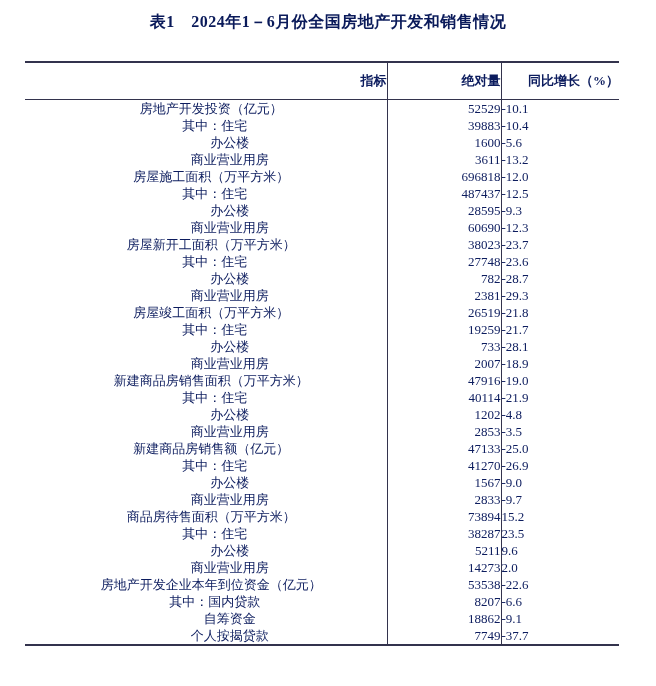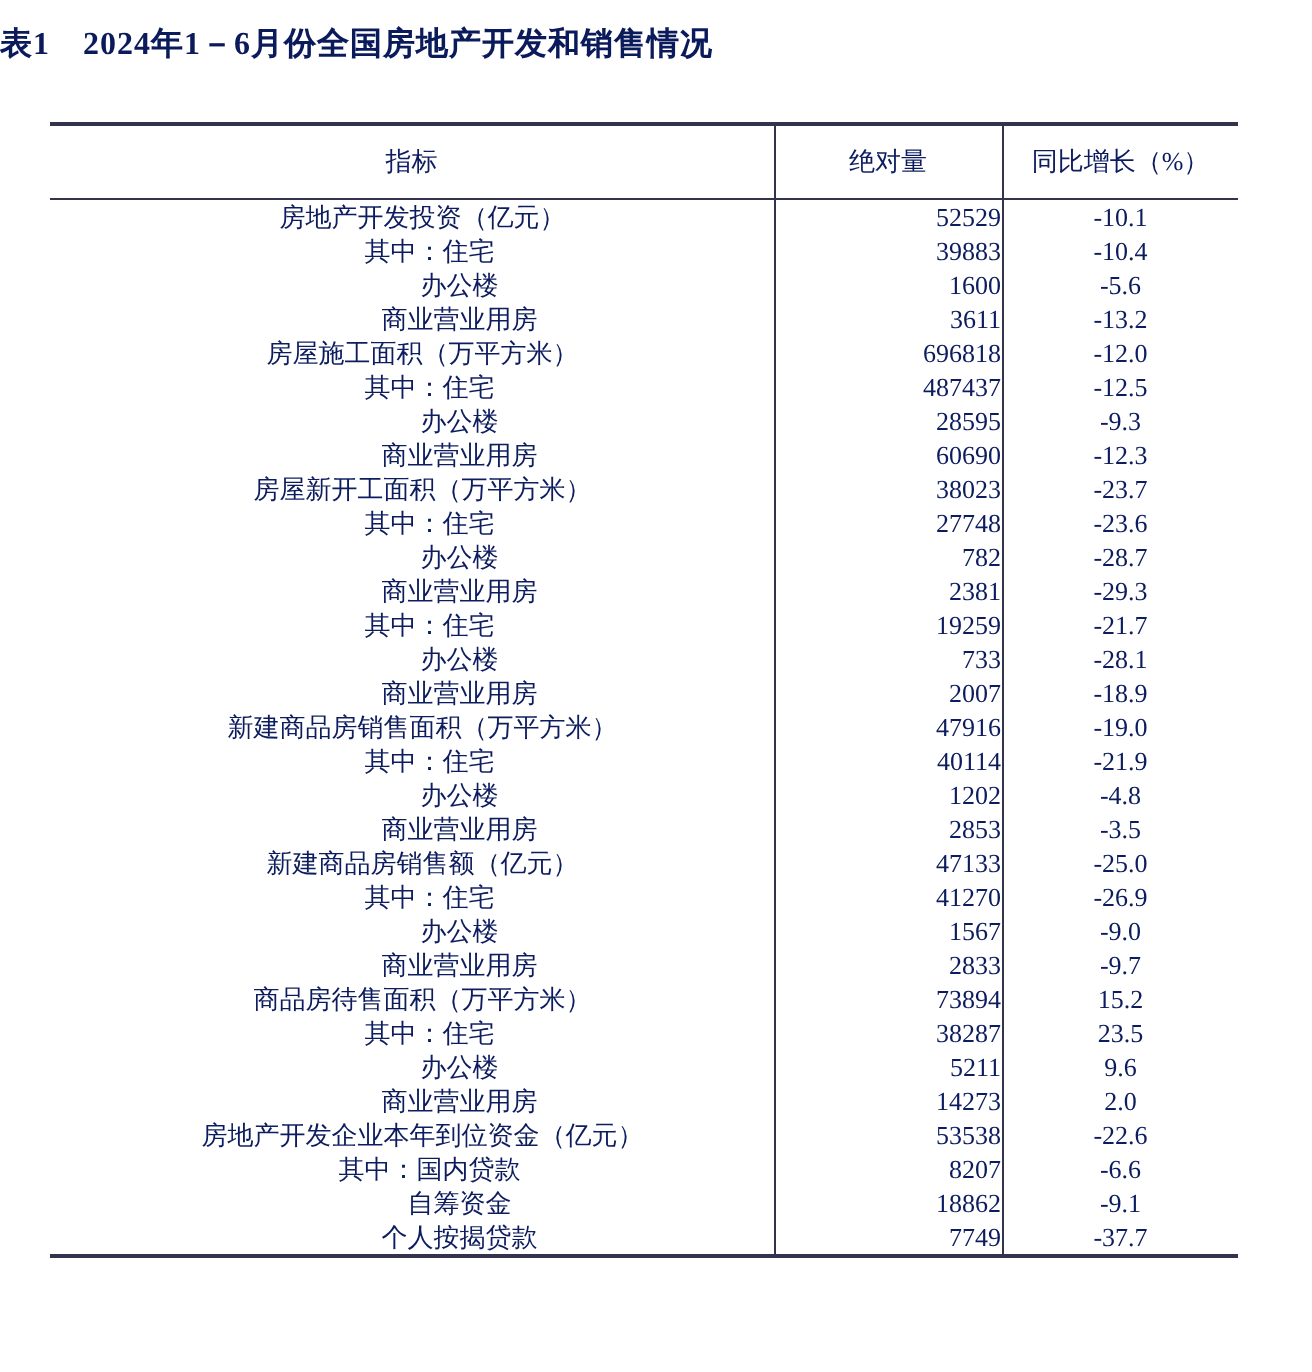--- a/index.html
+++ b/index.html
@@ -14,6 +14,7 @@
   }
   .title{
     margin:12px 0 0 0;
+    text-align:center;
     font-size:16px;
     font-weight:bold;
     color:var(--title-ink,var(--ink));

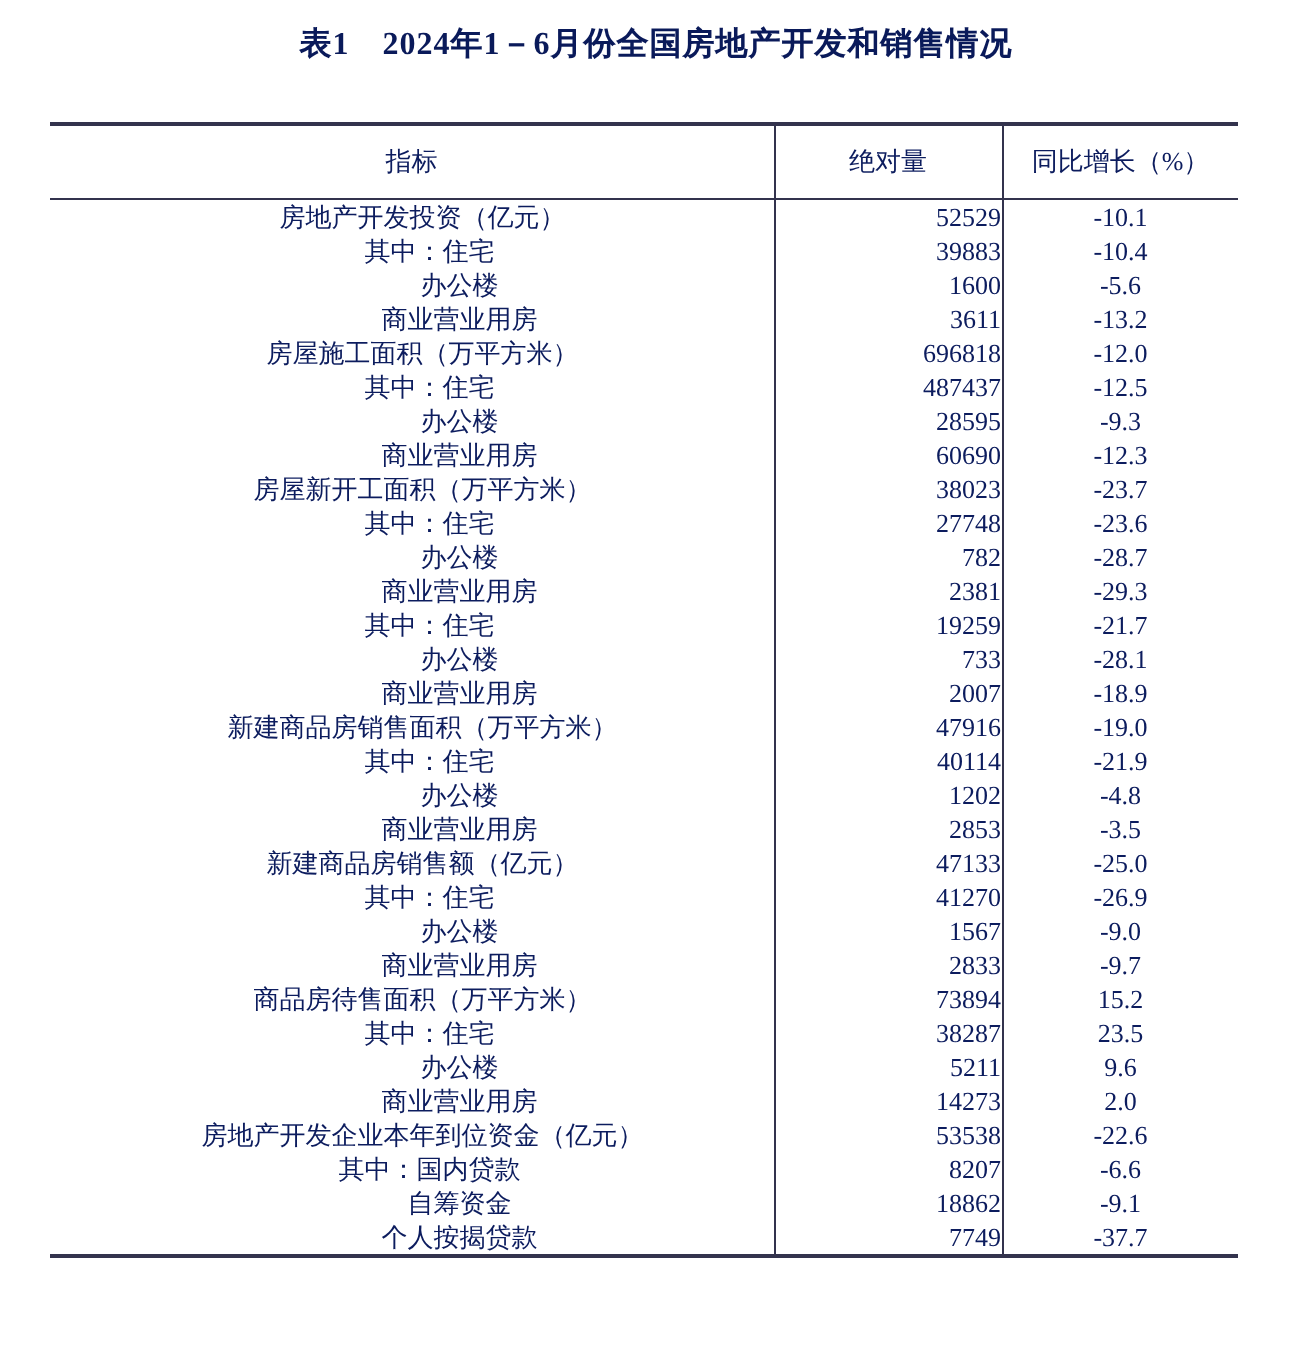--- a/index.html
+++ b/index.html
@@ -34,8 +34,8 @@
   table.stats thead th{
     height:36px;
     font-size:13px;
-    font-weight:normal;
-    text-align:center;
+    font-weight:bold;
+    text-align:right;
     vertical-align:middle;
     border-bottom:1.5px solid var(--line);
     padding:0;

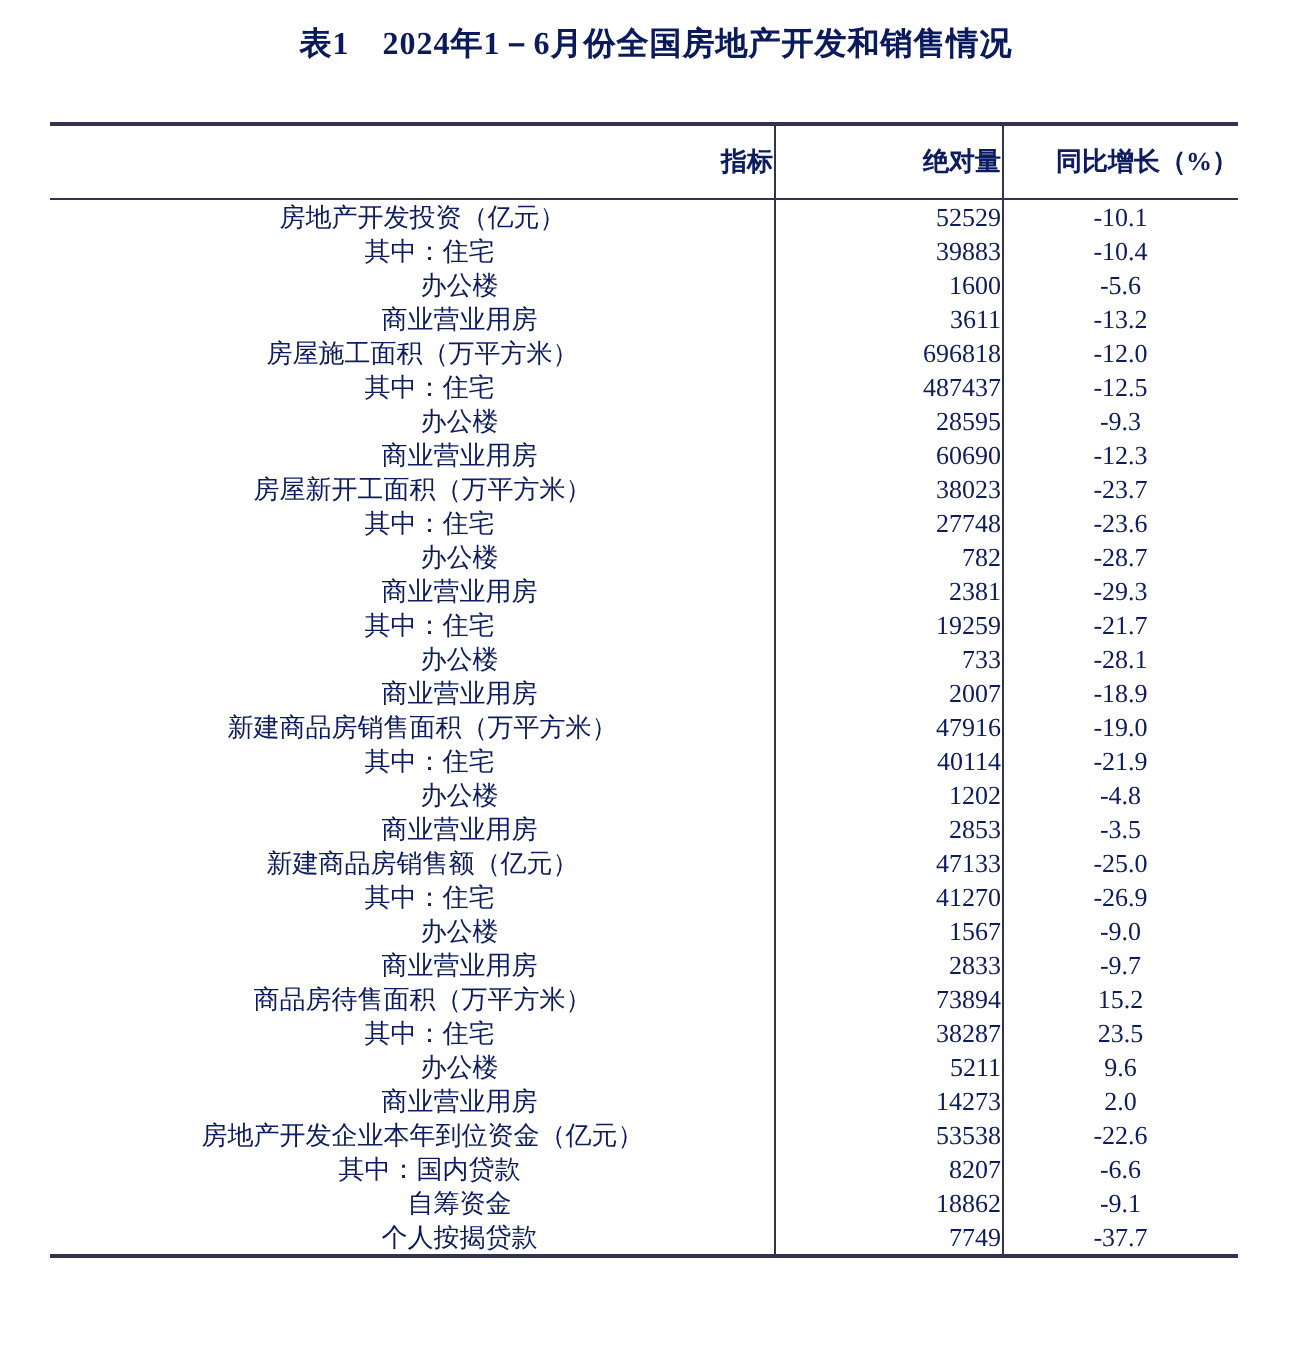--- a/index.html
+++ b/index.html
@@ -59,7 +59,7 @@
   td.ind.qizhong{padding-left:18px;}
   td.ind.sub{padding-left:48px;}
   td.num{text-align:right;padding-right:8px;}
-  td.pct{text-align:center;padding-right:10px;}
+  td.pct{text-align:left;padding-right:10px;}
 </style>
 </head>
 <body style="background: rgb(255, 255, 255);">

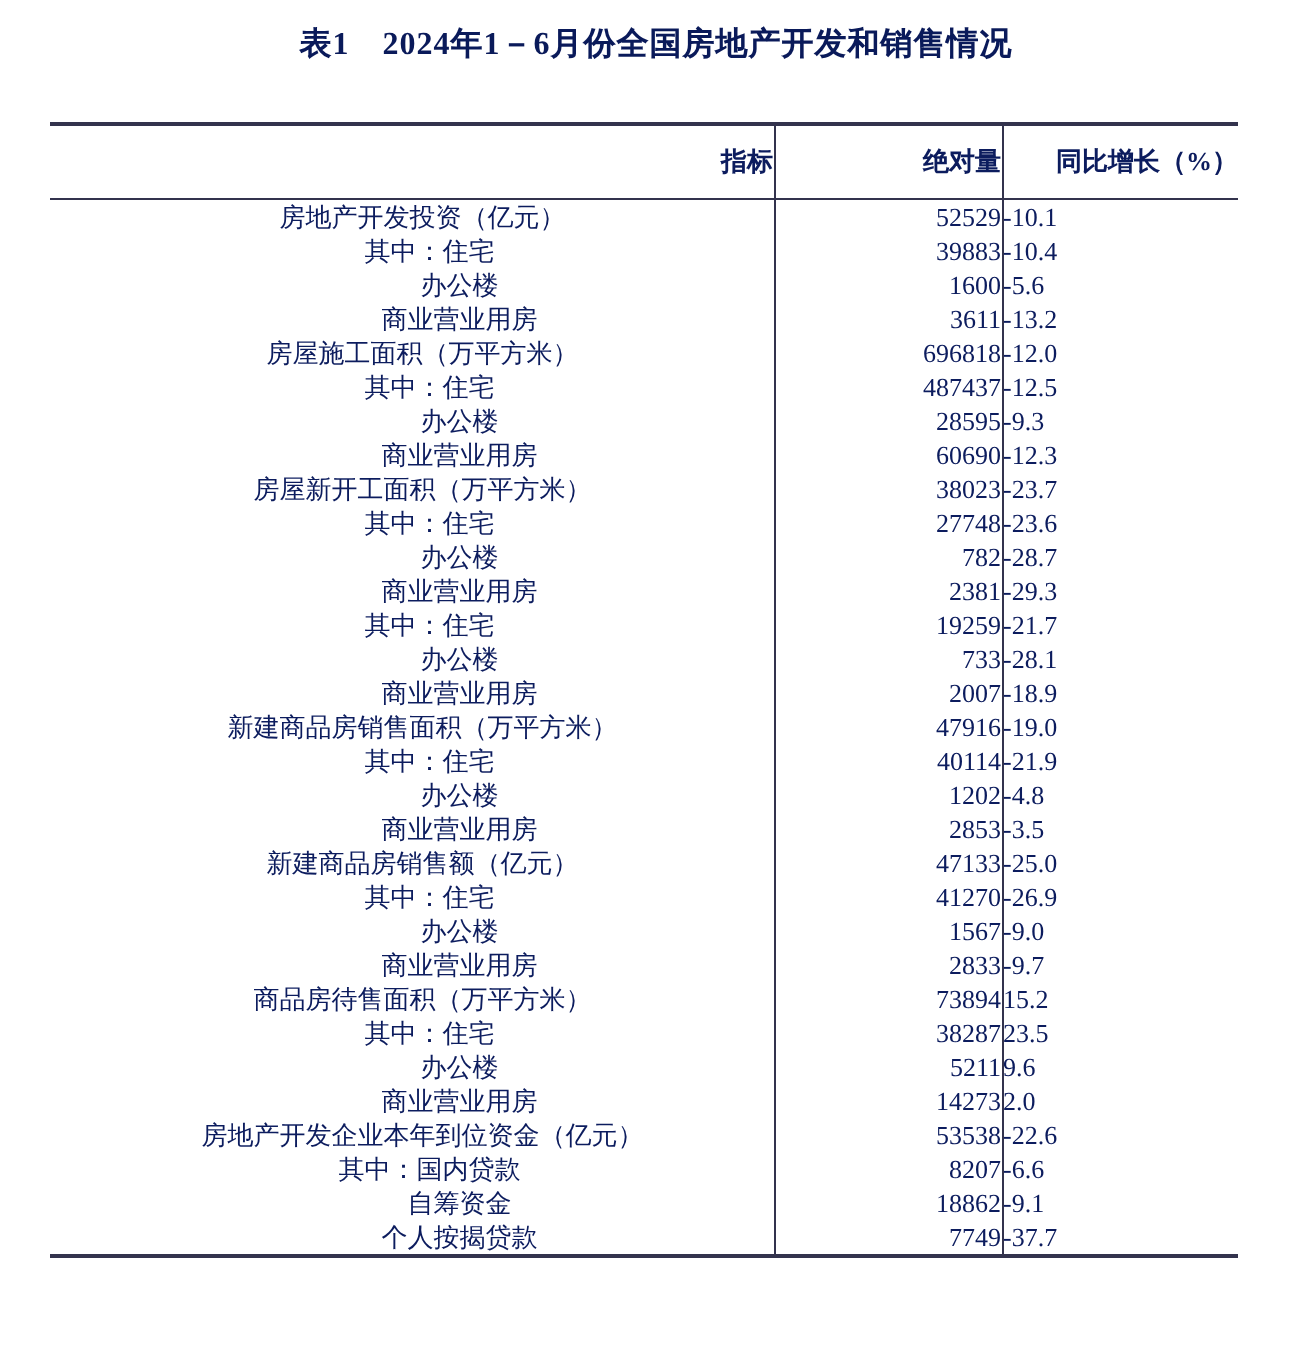--- a/index.html
+++ b/index.html
@@ -142,6 +142,11 @@
           <td class="pct">-29.3</td>
         </tr>
         <tr>
+          <td class="ind main">房屋竣工面积（万平方米）</td>
+          <td class="num">26519</td>
+          <td class="pct">-21.8</td>
+        </tr>
+        <tr>
           <td class="ind qizhong">其中：住宅</td>
           <td class="num">19259</td>
           <td class="pct">-21.7</td>

